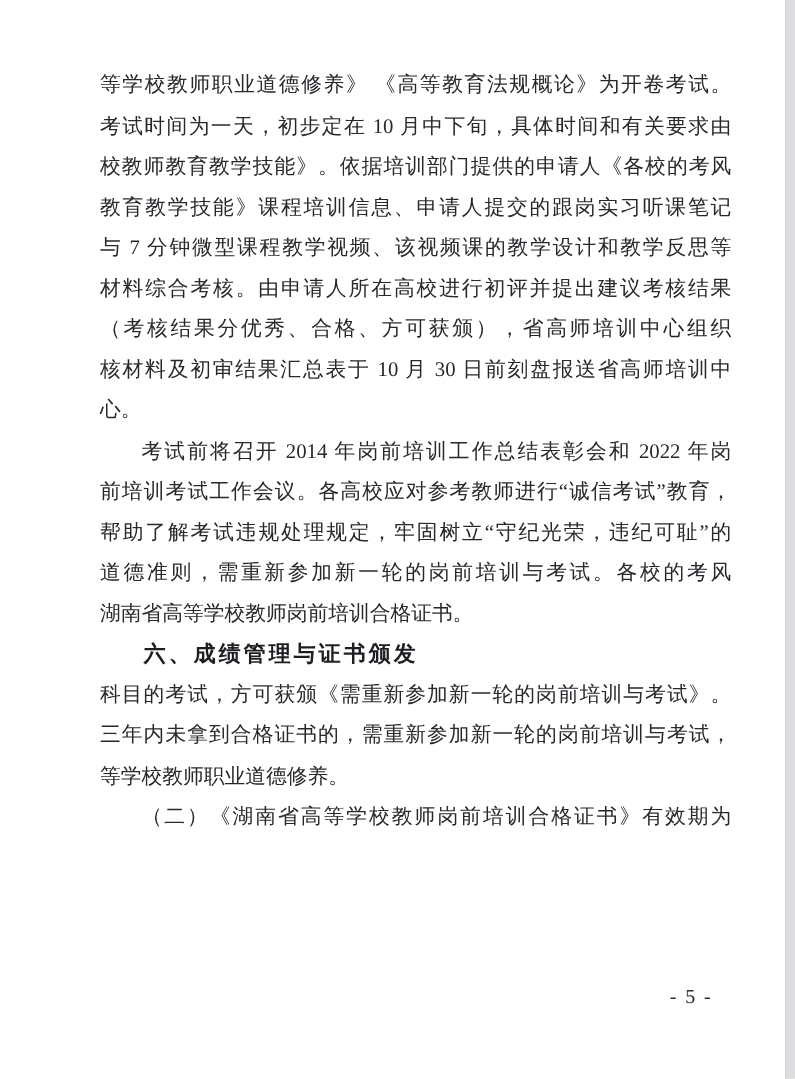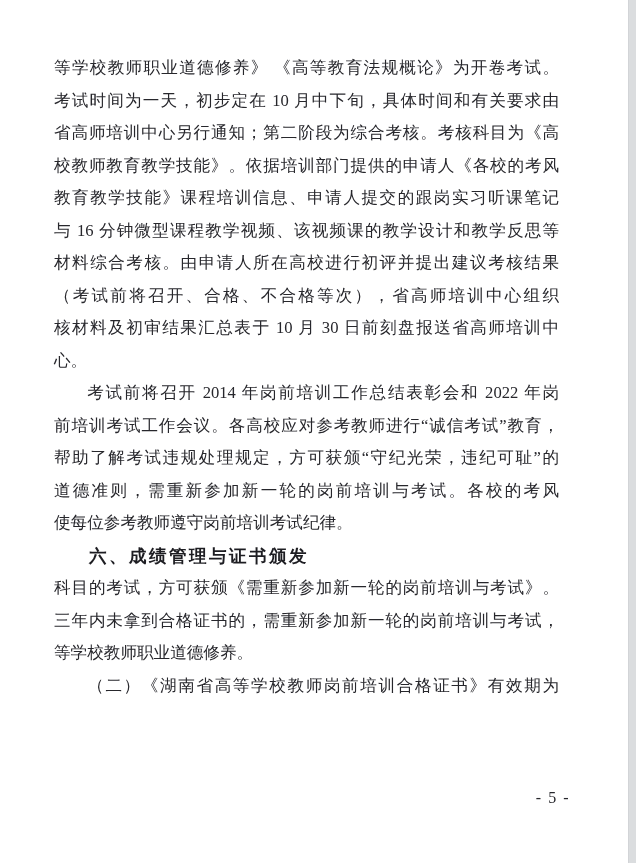--- a/index.html
+++ b/index.html
@@ -31,7 +31,7 @@
   }
   .doc {
     position: absolute;
-    left: 54px;
+    left: 80px;
     top: 52px;
     width: 505px;
     color: #27272c;

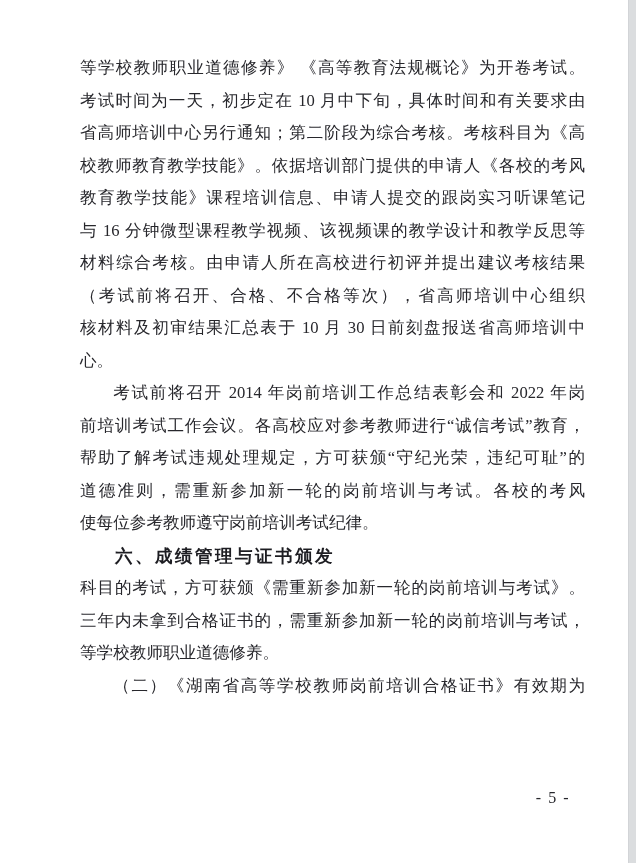--- a/index.html
+++ b/index.html
@@ -74,7 +74,6 @@
   <div class="doc">
     <div class="line">等学校教师职业道德修养》 《高等教育法规概论》为开卷考试。</div>
     <div class="line">考试时间为一天，初步定在 10 月中下旬，具体时间和有关要求由</div>
-    <div class="line">省高师培训中心另行通知；第二阶段为综合考核。考核科目为《高</div>
     <div class="line">校教师教育教学技能》。依据培训部门提供的申请人《各校的考风</div>
     <div class="line">教育教学技能》课程培训信息、申请人提交的跟岗实习听课笔记</div>
     <div class="line">与 16 分钟微型课程教学视频、该视频课的教学设计和教学反思等</div>

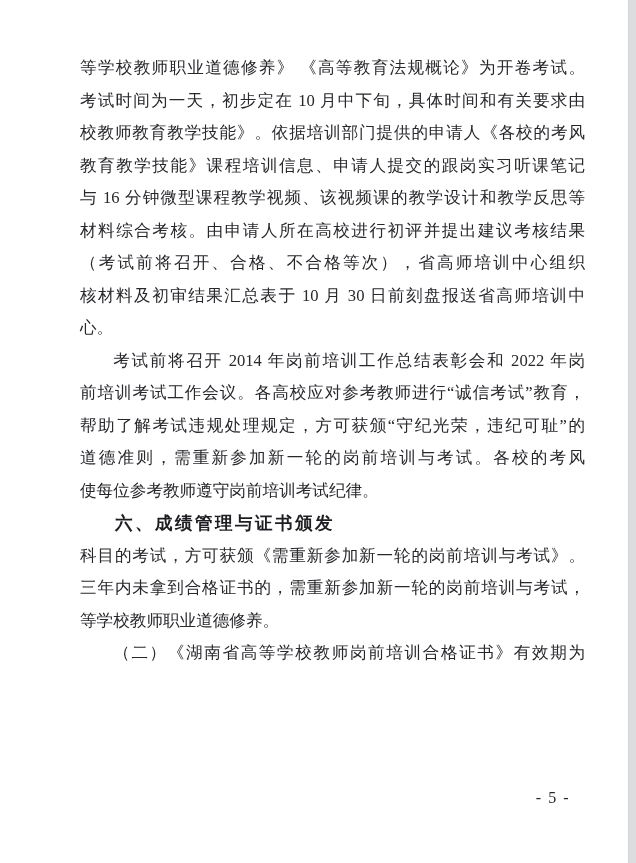--- a/index.html
+++ b/index.html
@@ -76,7 +76,7 @@
     <div class="line">考试时间为一天，初步定在 10 月中下旬，具体时间和有关要求由</div>
     <div class="line">校教师教育教学技能》。依据培训部门提供的申请人《各校的考风</div>
     <div class="line">教育教学技能》课程培训信息、申请人提交的跟岗实习听课笔记</div>
-    <div class="line">与 16 分钟微型课程教学视频、该视频课的教学设计和教学反思等</div>
+    <div class="line">与 7 分钟微型课程教学视频、该视频课的教学设计和教学反思等</div>
     <div class="line">材料综合考核。由申请人所在高校进行初评并提出建议考核结果</div>
     <div class="line">（考试前将召开、合格、不合格等次），省高师培训中心组织</div>
     <div class="line">核材料及初审结果汇总表于 10 月 30 日前刻盘报送省高师培训中</div>

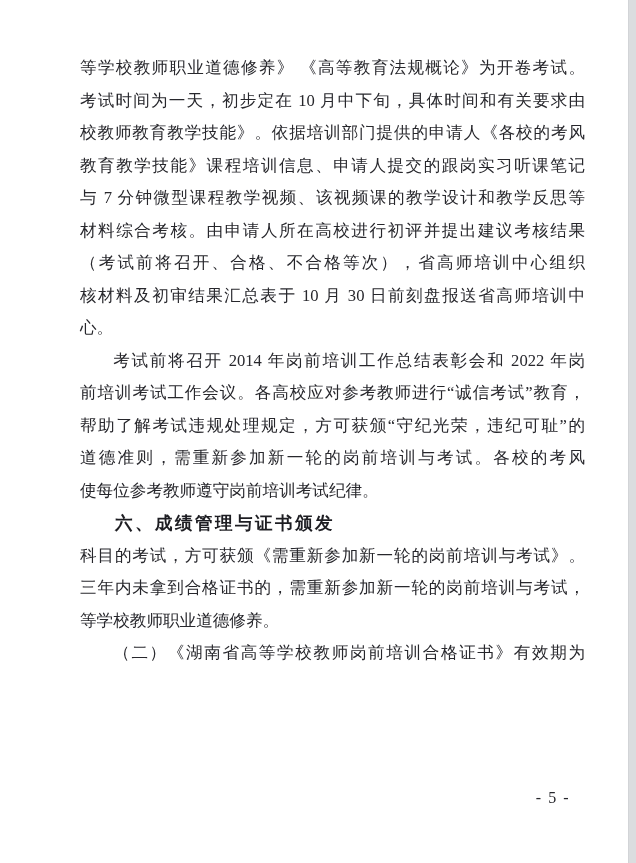--- a/index.html
+++ b/index.html
@@ -78,7 +78,7 @@
     <div class="line">教育教学技能》课程培训信息、申请人提交的跟岗实习听课笔记</div>
     <div class="line">与 7 分钟微型课程教学视频、该视频课的教学设计和教学反思等</div>
     <div class="line">材料综合考核。由申请人所在高校进行初评并提出建议考核结果</div>
-    <div class="line">（考试前将召开、合格、不合格等次），省高师培训中心组织</div>
+    <div class="line">（考核结果分优秀、合格、方可获颁），省高师培训中心组织</div>
     <div class="line">核材料及初审结果汇总表于 10 月 30 日前刻盘报送省高师培训中</div>
     <div class="line short">心。</div>
     <div class="line ind">考试前将召开 2014 年岗前培训工作总结表彰会和 2022 年岗</div>

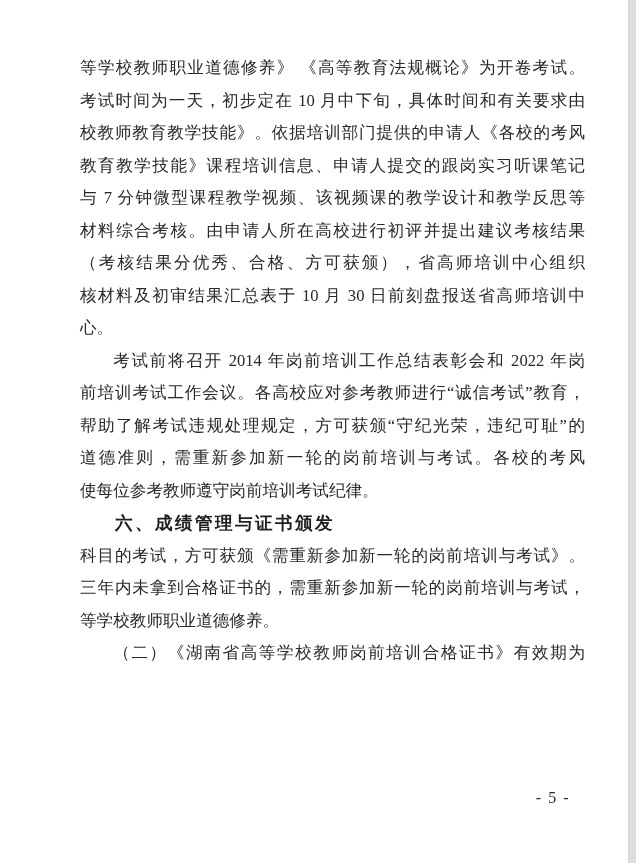--- a/index.html
+++ b/index.html
@@ -83,7 +83,7 @@
     <div class="line short">心。</div>
     <div class="line ind">考试前将召开 2014 年岗前培训工作总结表彰会和 2022 年岗</div>
     <div class="line">前培训考试工作会议。各高校应对参考教师进行“诚信考试”教育，</div>
-    <div class="line">帮助了解考试违规处理规定，方可获颁“守纪光荣，违纪可耻”的</div>
+    <div class="line">帮助了解考试违规处理规定，牢固树立“守纪光荣，违纪可耻”的</div>
     <div class="line">道德准则，需重新参加新一轮的岗前培训与考试。各校的考风</div>
     <div class="line short">使每位参考教师遵守岗前培训考试纪律。</div>
     <div class="line short ind heading">六、成绩管理与证书颁发</div>

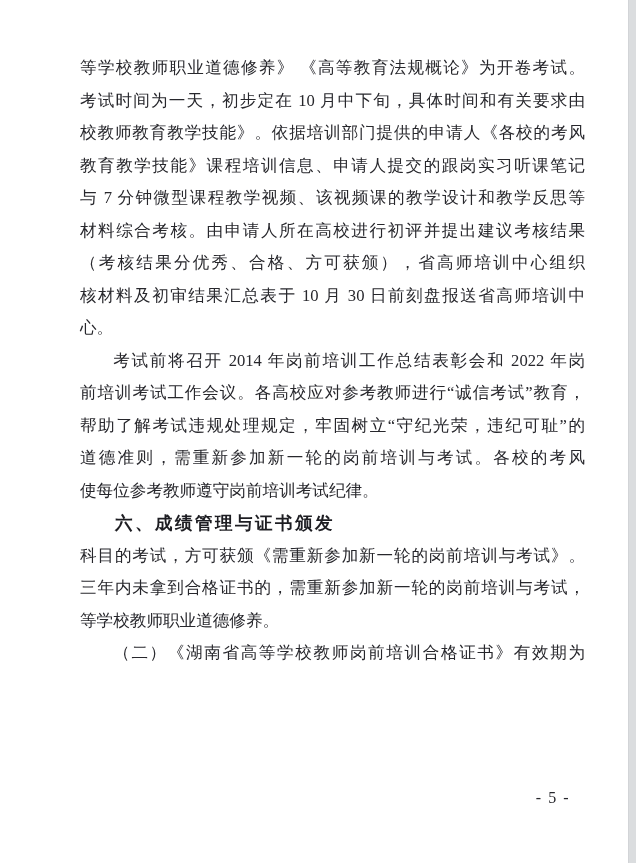--- a/index.html
+++ b/index.html
@@ -85,7 +85,7 @@
     <div class="line">前培训考试工作会议。各高校应对参考教师进行“诚信考试”教育，</div>
     <div class="line">帮助了解考试违规处理规定，牢固树立“守纪光荣，违纪可耻”的</div>
     <div class="line">道德准则，需重新参加新一轮的岗前培训与考试。各校的考风</div>
-    <div class="line short">使每位参考教师遵守岗前培训考试纪律。</div>
+    <div class="line short">湖南省高等学校教师岗前培训合格证书。</div>
     <div class="line short ind heading">六、成绩管理与证书颁发</div>
     <div class="line">科目的考试，方可获颁《需重新参加新一轮的岗前培训与考试》。</div>
     <div class="line">三年内未拿到合格证书的，需重新参加新一轮的岗前培训与考试，</div>

